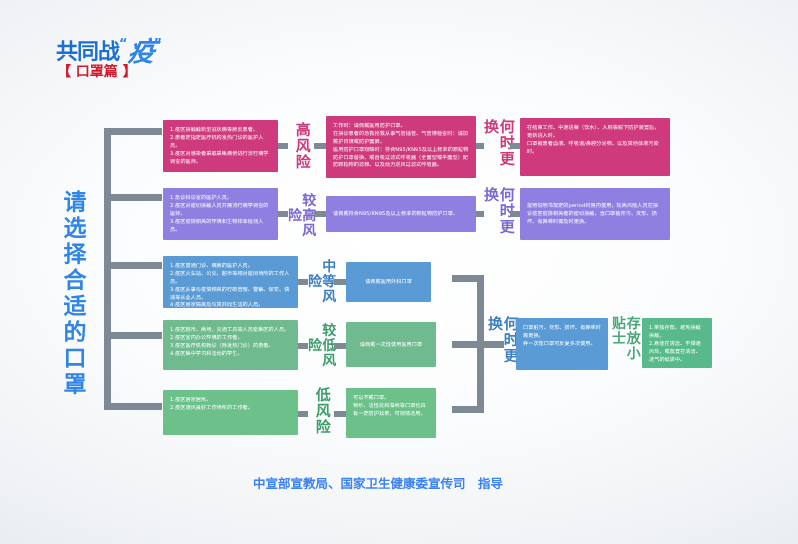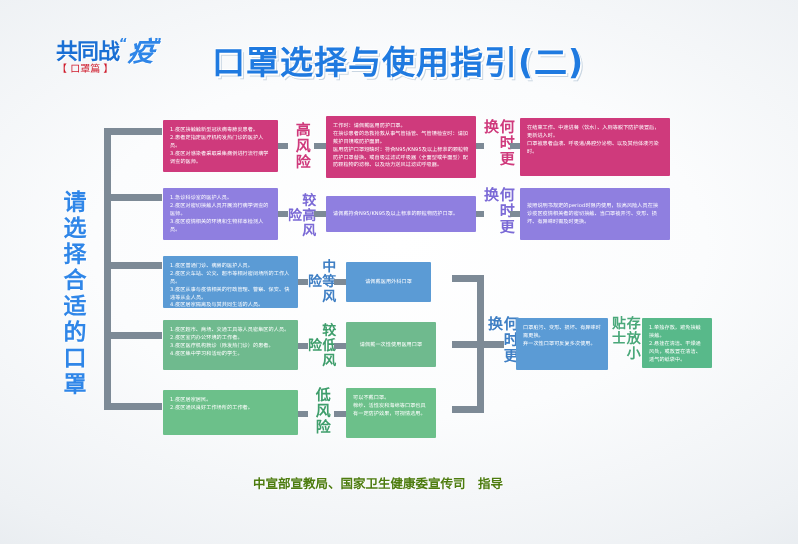--- a/index.html
+++ b/index.html
@@ -59,8 +59,8 @@
     position: absolute;
     left: 1px;
     top: 28px;
-    font-size: 10px;
-    font-weight: 400;
+    font-size: 14px;
+    font-weight: 700;
     color: #cf1b2b;
     letter-spacing: 0px;
     white-space: nowrap;

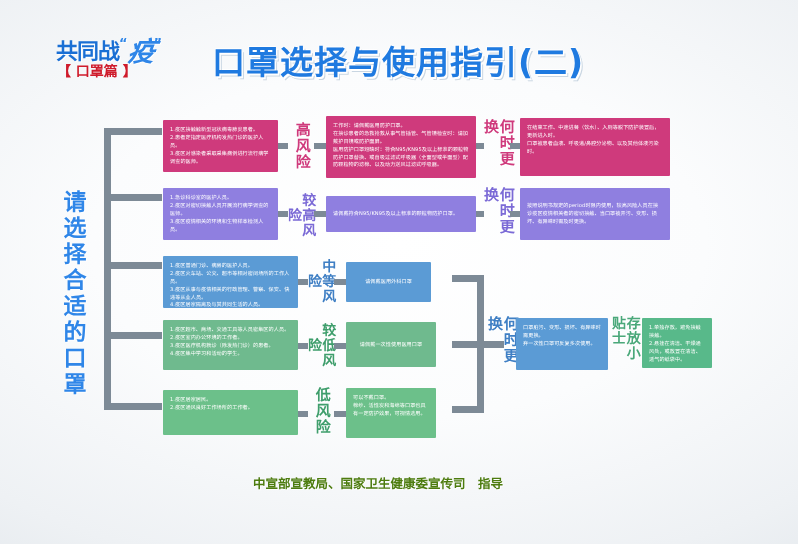--- a/index.html
+++ b/index.html
@@ -201,7 +201,6 @@
     <div class="brand-sub">【 口罩篇 】</div>
   </div>
 
-  <div class="poster-title">口罩选择与使用指引(二)</div>
 
   <div class="left-heading">请选择合适的口罩</div>
 

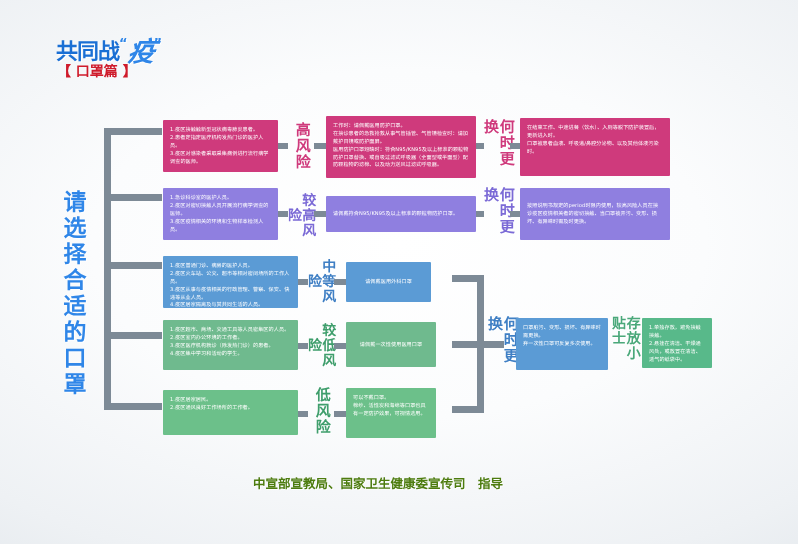--- a/index.html
+++ b/index.html
@@ -183,7 +183,7 @@
     top: 472px;
     width: 756px;
     text-align: center;
-    color: #4d7c0f;
+    color: #3b82f6;
     font-size: 12.5px;
     font-weight: 700;
     line-height: 1.85;

